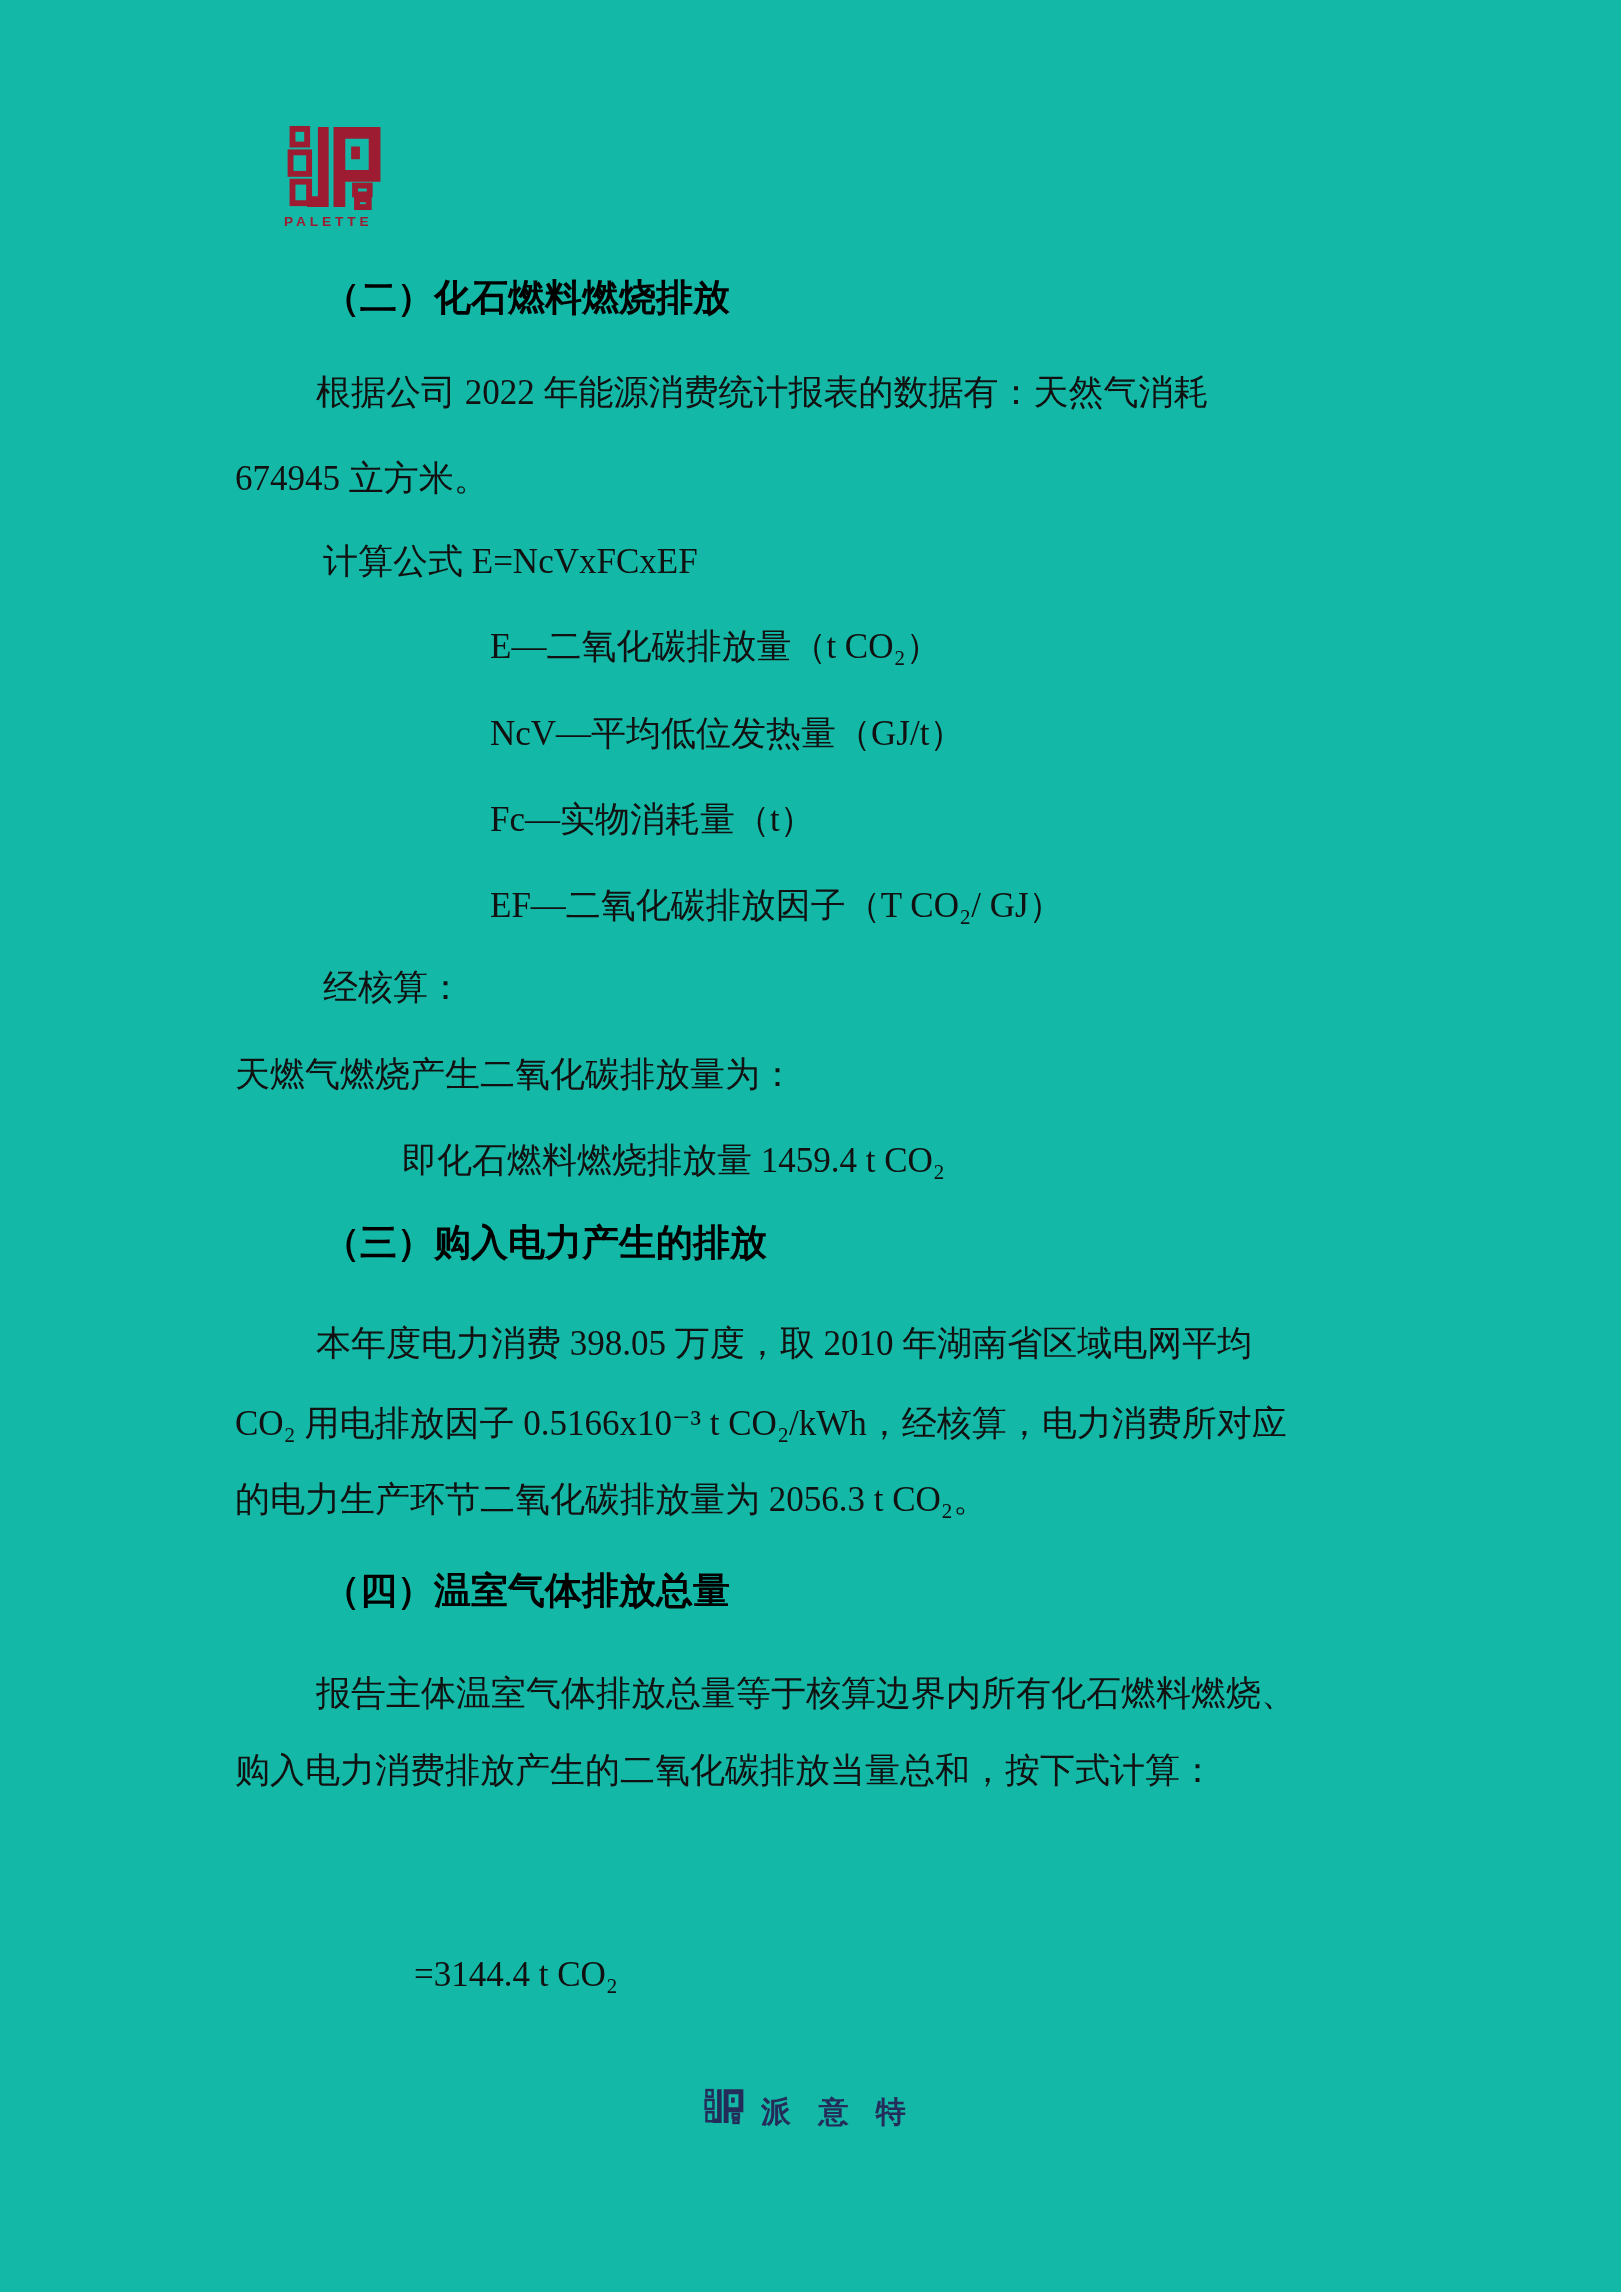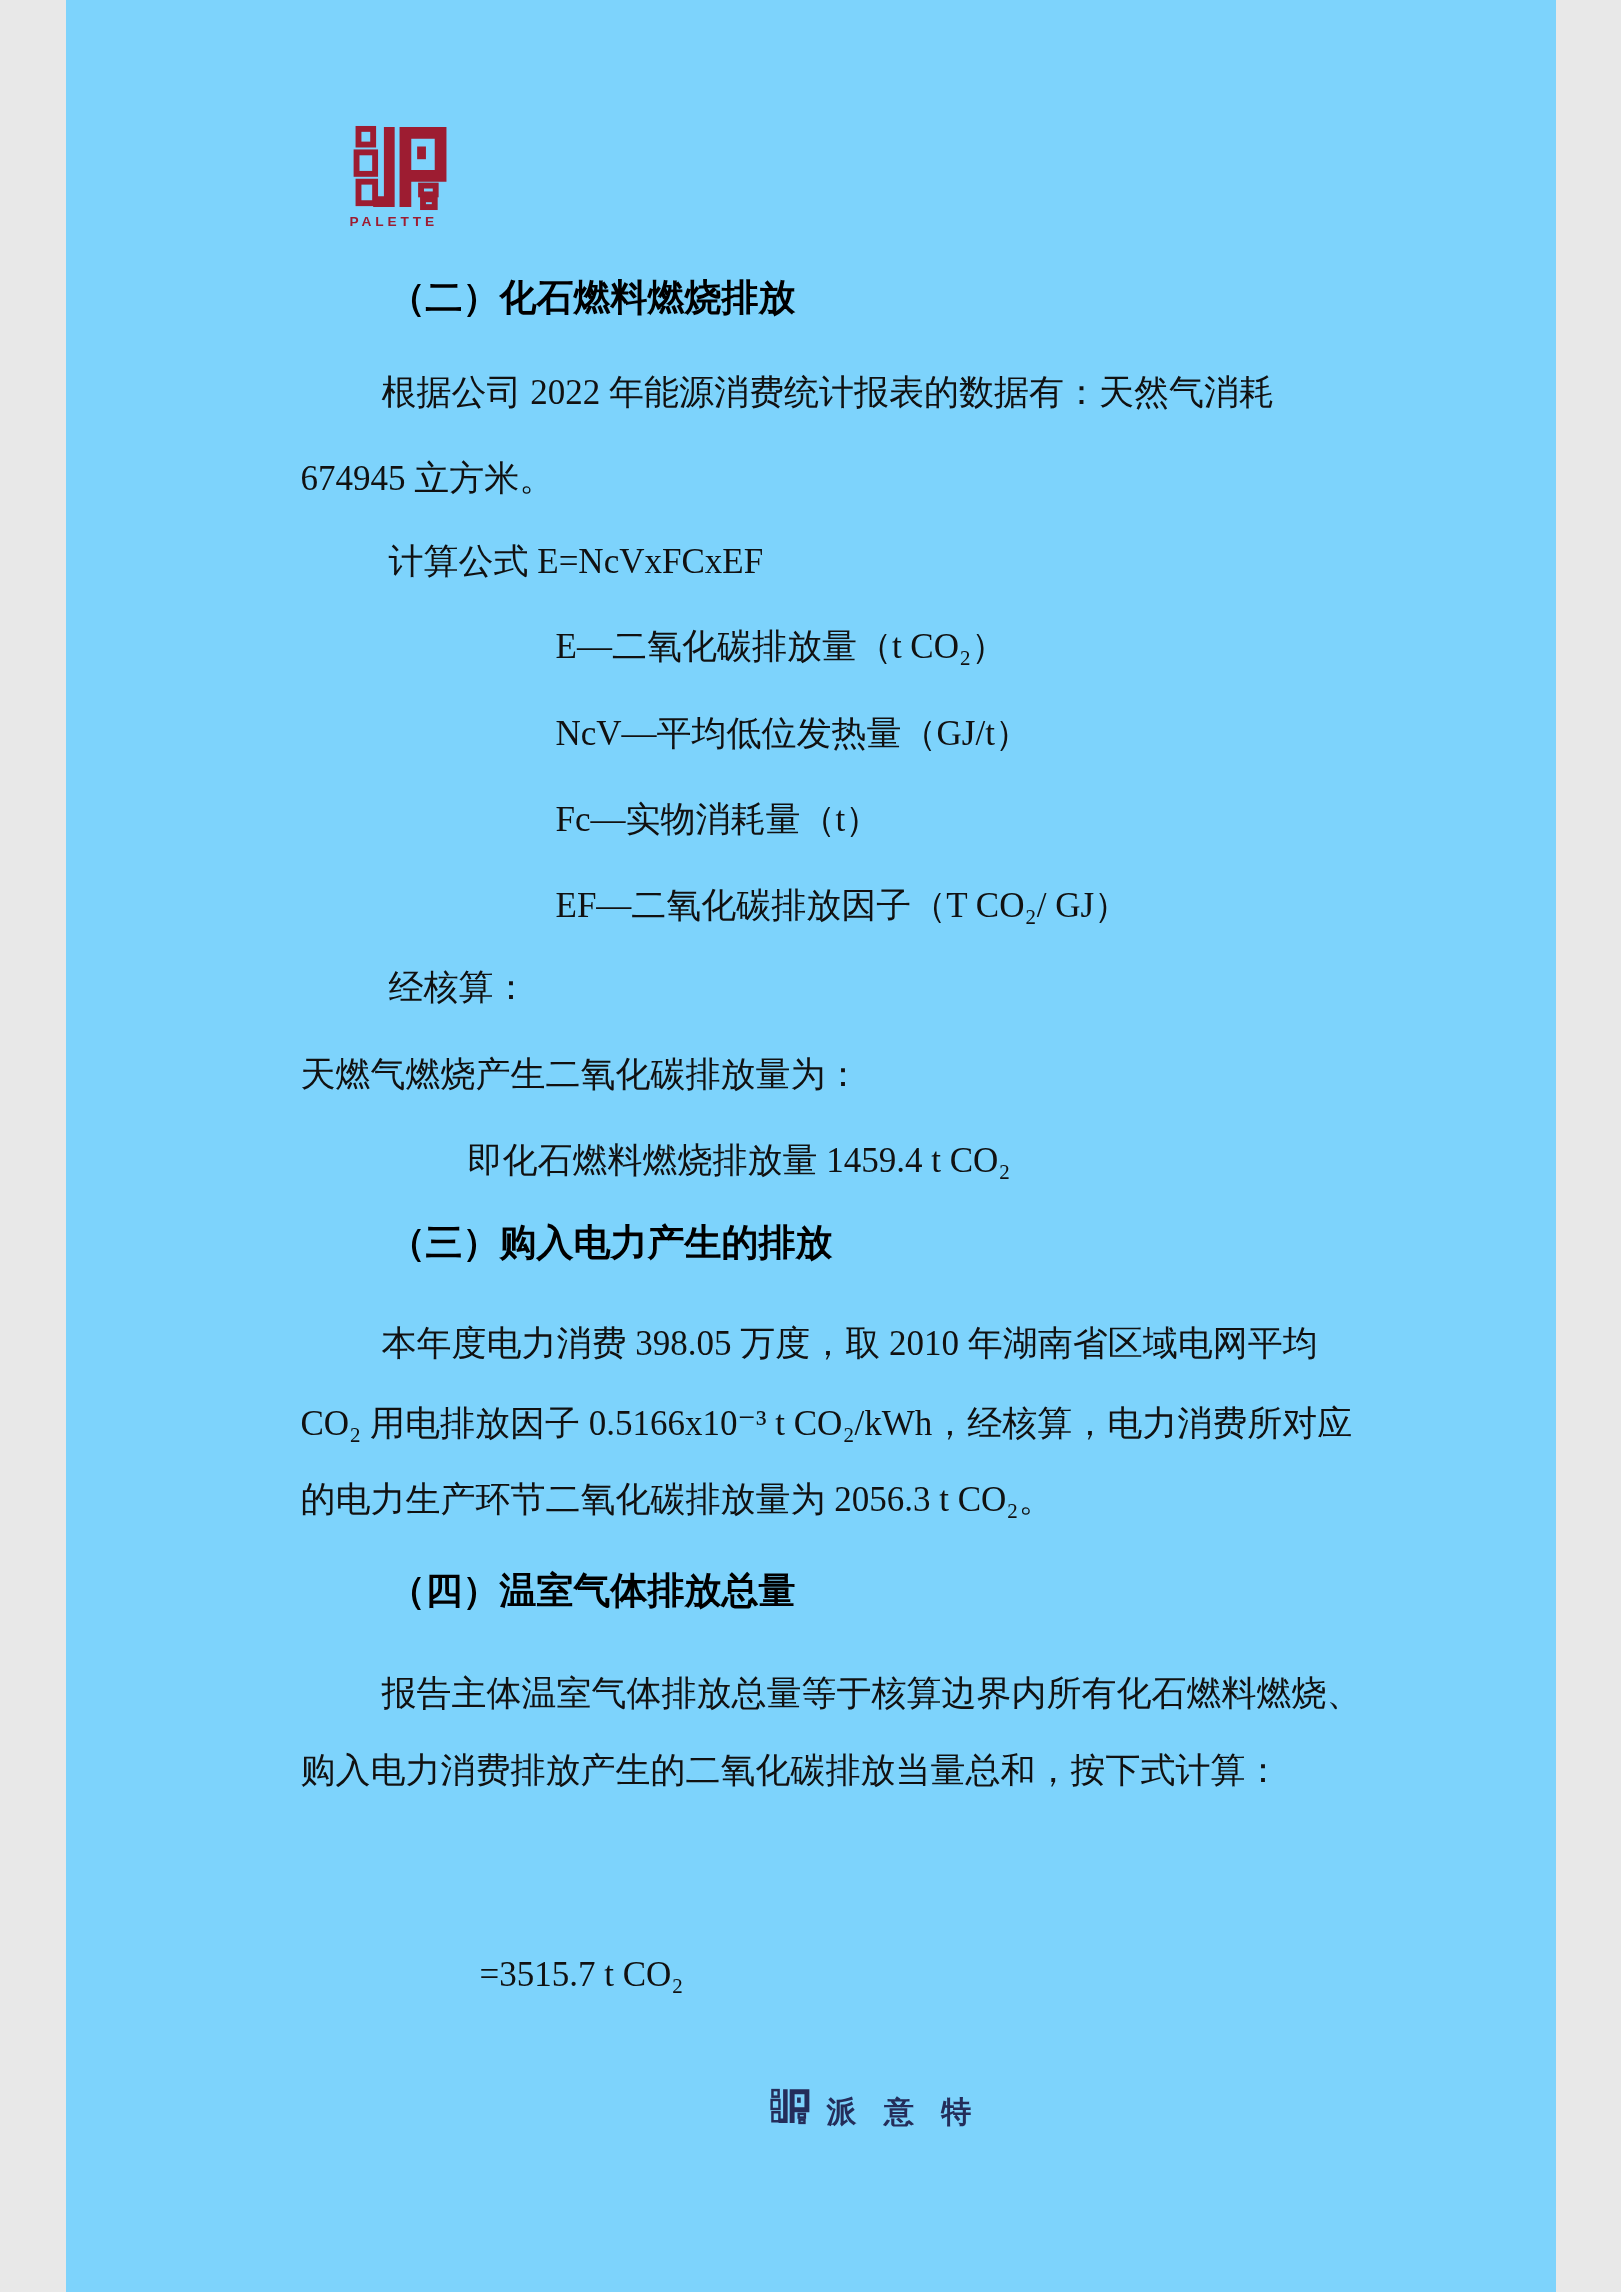--- a/index.html
+++ b/index.html
@@ -5,8 +5,8 @@
   html,body{margin:0;padding:0;background:#e8e8e8;}
   .page{
     position:relative;
-    width:1490px;height:2293px;
-    background:#7dd3fc;
+    width:1621px;height:2293px;
+    background:#14b8a6;
     margin:0 auto;
     overflow:hidden;
     font-family:"Liberation Serif","DejaVu Serif",serif;

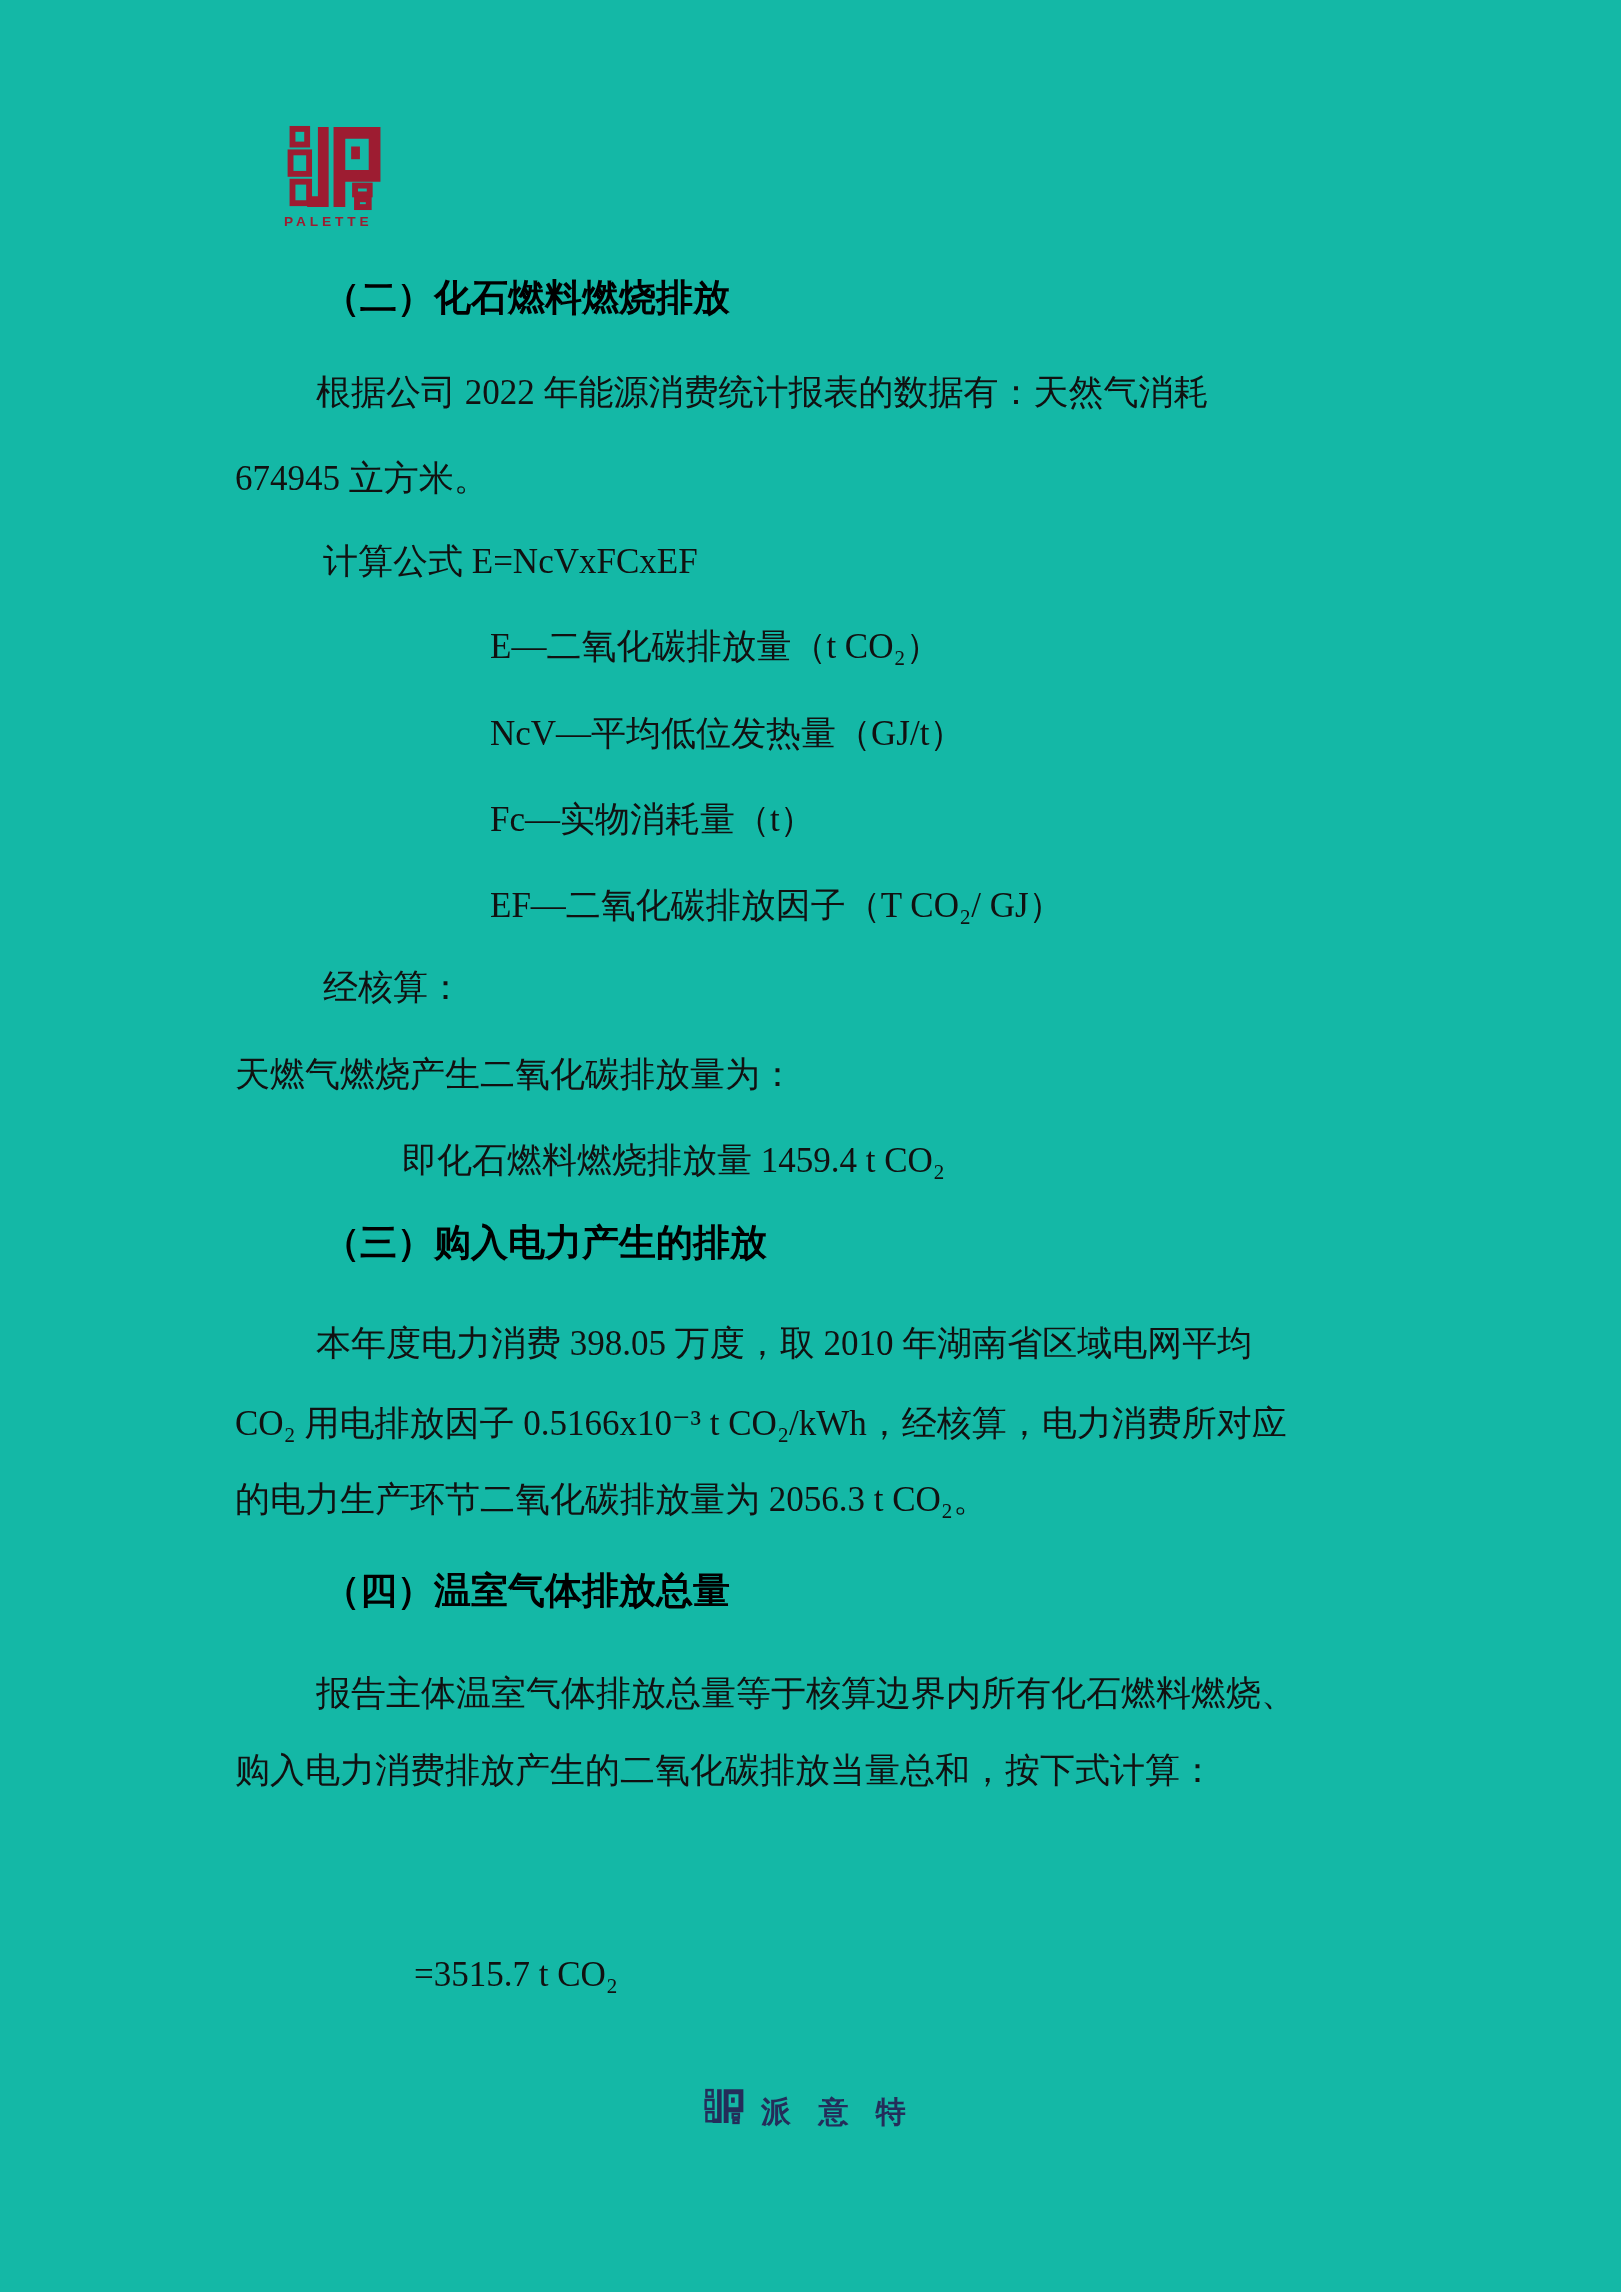--- a/index.html
+++ b/index.html
@@ -88,7 +88,7 @@
   <div class="line" style="left:235px;top:1751px">购入电力消费排放产生的二氧化碳排放当量总和，按下式计算：</div>
 
 
-  <div class="line" style="left:414px;top:1955px">=3515.7 t CO₂</div>
+  <div class="line" style="left:414px;top:1955px">=3144.4 t CO₂</div>
 
   <div class="footer-logo">
     <svg viewBox="0 0 100 88" aria-hidden="true">

